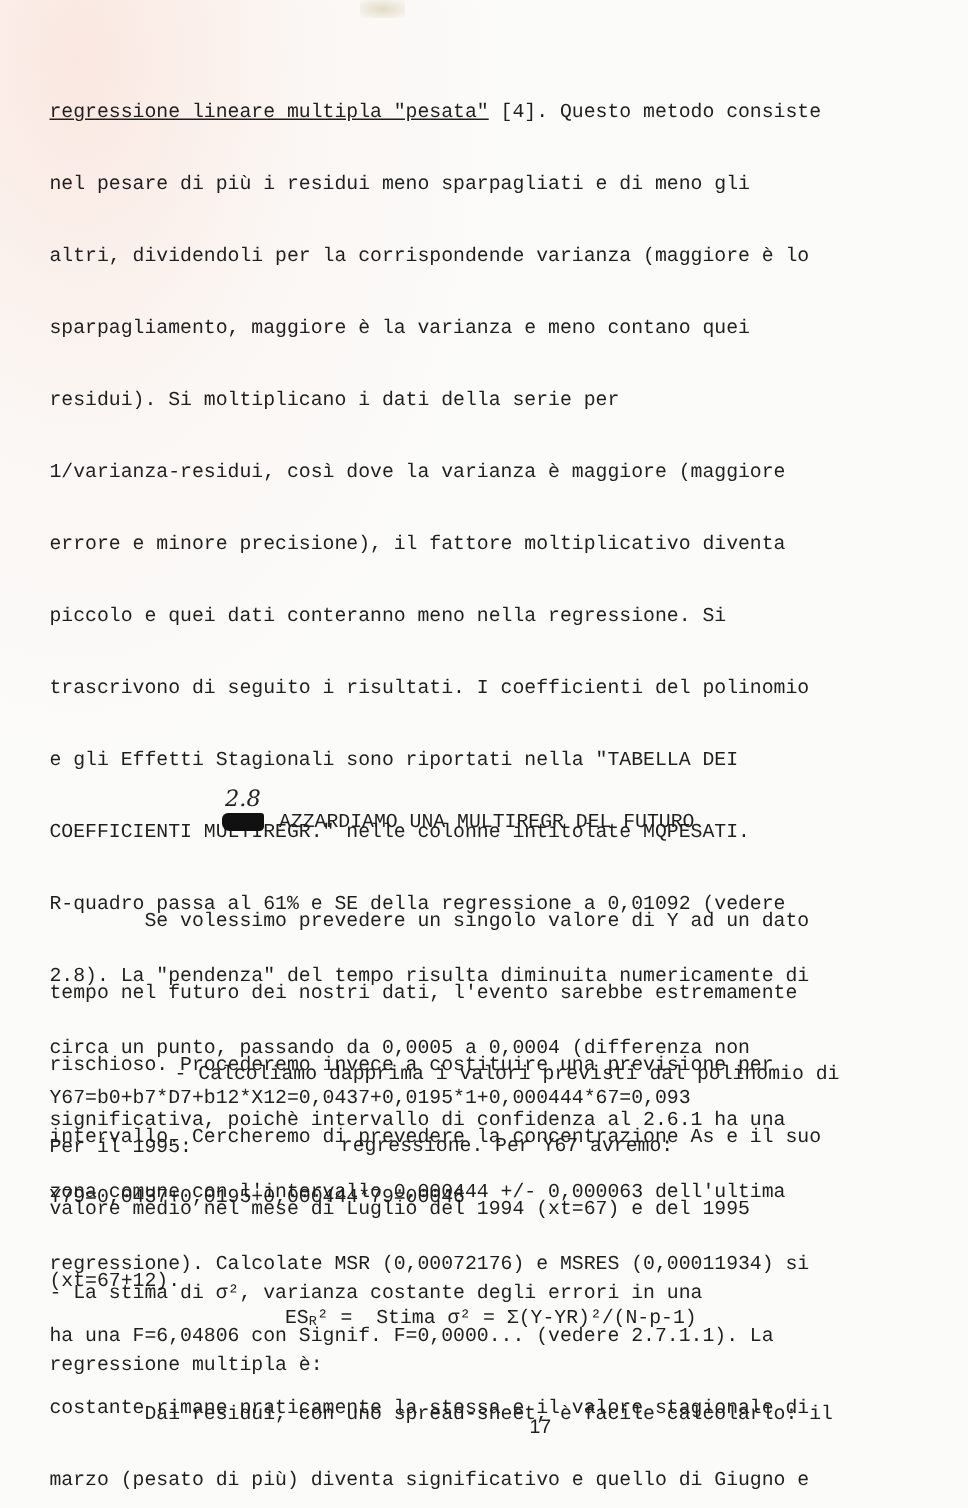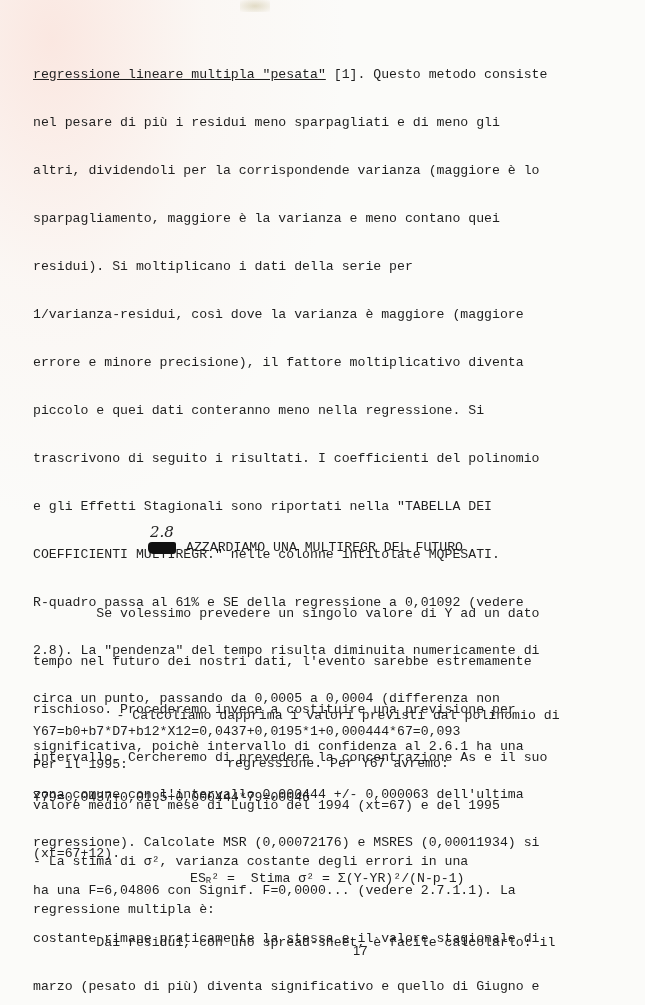--- a/index.html
+++ b/index.html
@@ -91,7 +91,7 @@
   <div class="stain"></div>
 
   <div class="block" style="top:35px;">
-    <span class="line"><span class="u">regressione lineare multipla "pesata"</span><span> [1]. Questo metodo consiste</span></span>
+    <span class="line"><span class="u">regressione lineare multipla "pesata"</span><span> [4]. Questo metodo consiste</span></span>
     <span class="line">nel pesare di più i residui meno sparpagliati e di meno gli</span>
     <span class="line">altri, dividendoli per la corrispondende varianza (maggiore è lo</span>
     <span class="line">sparpagliamento, maggiore è la varianza e meno contano quei</span>

